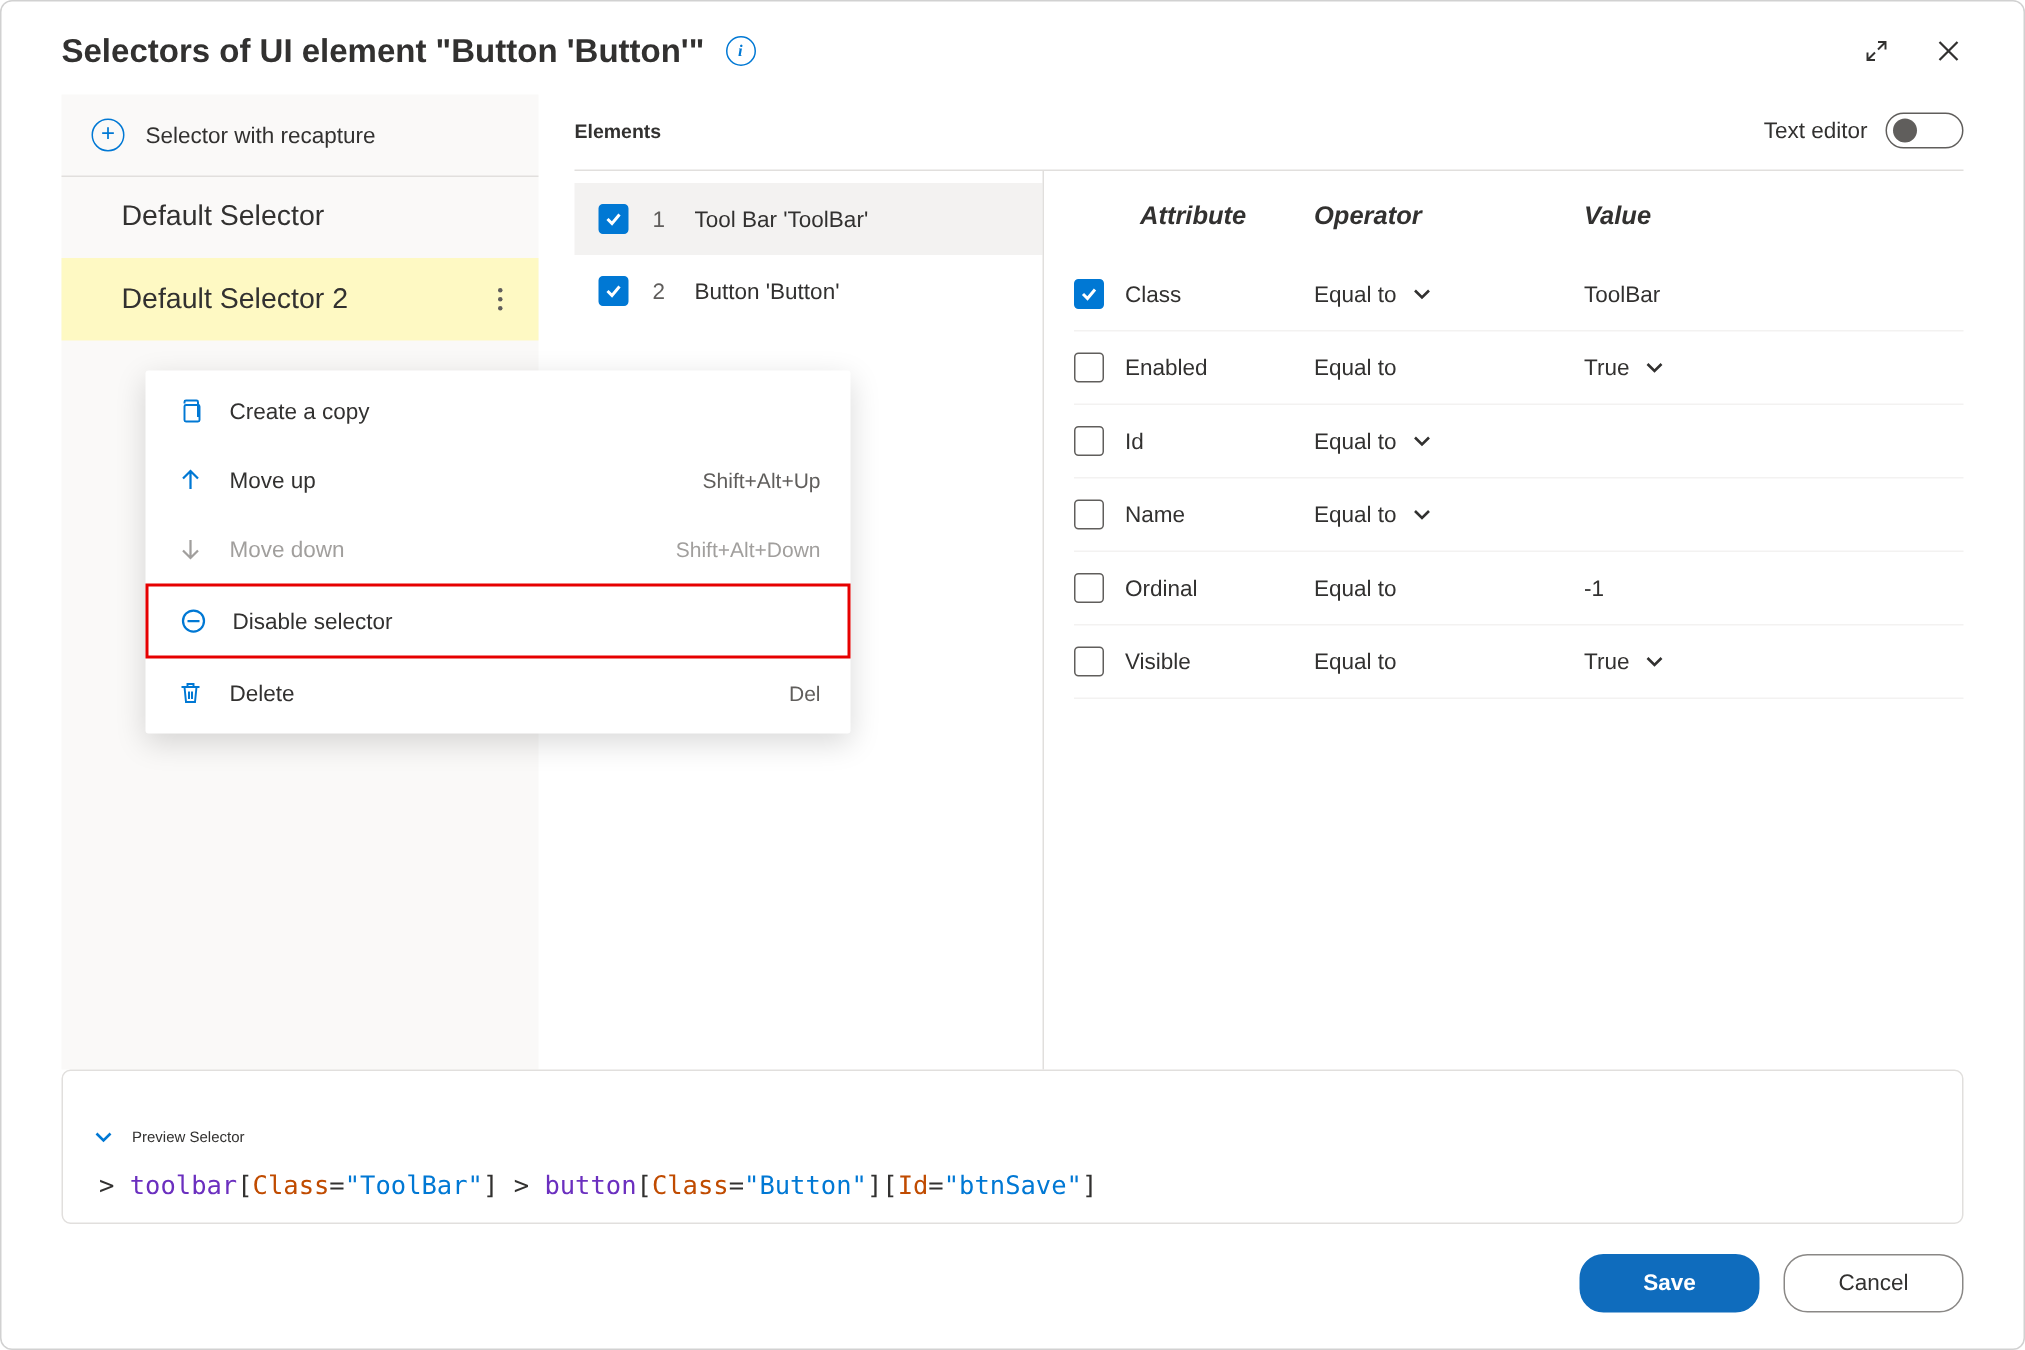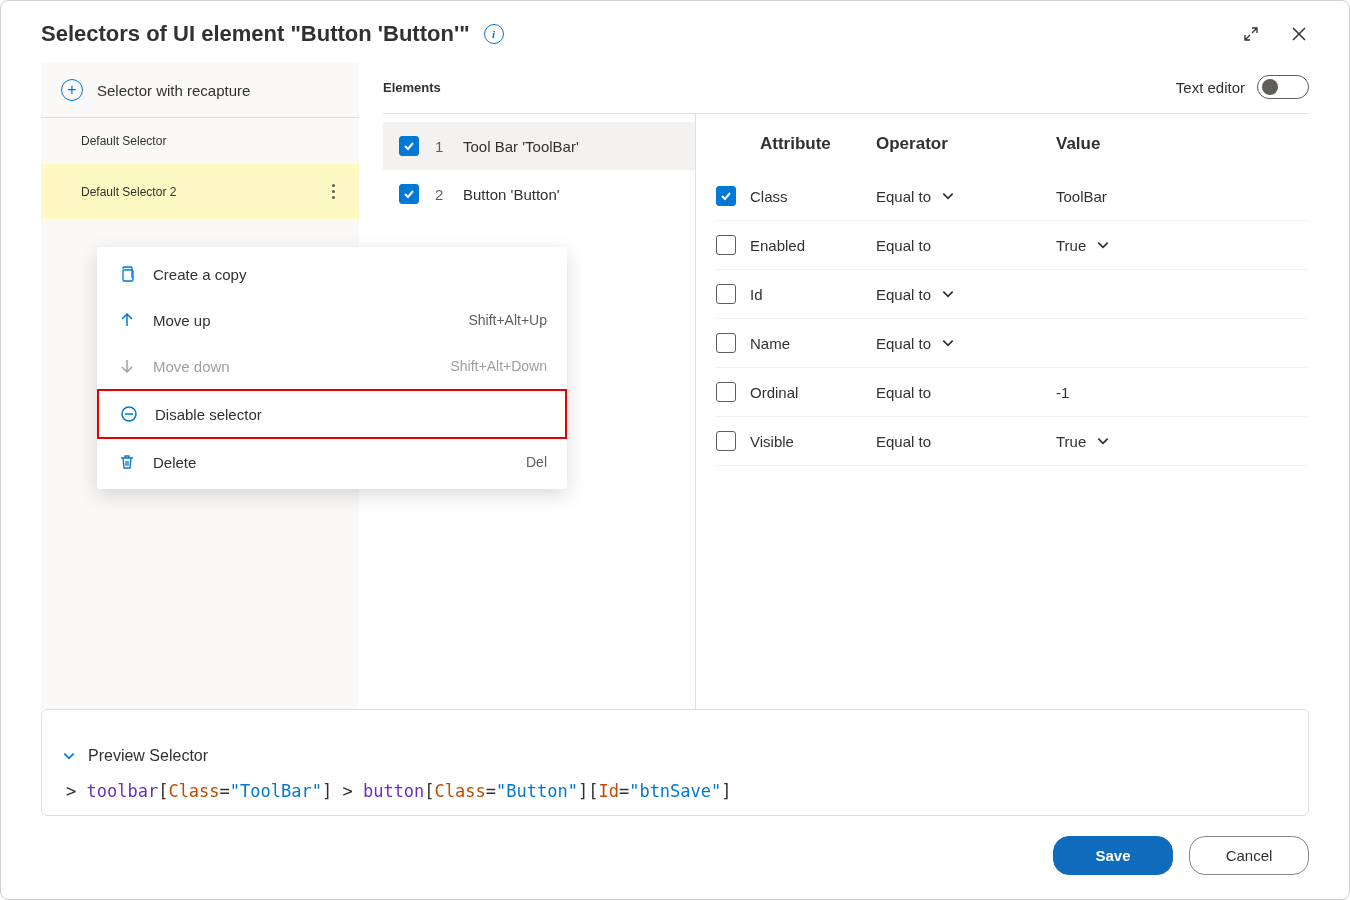--- a/index.html
+++ b/index.html
@@ -14,7 +14,7 @@
 .sidebar { width: 318px; background: #faf9f8; border-right: none; display: flex; flex-direction: column; }
 .add-selector { display: flex; align-items: center; gap: 14px; padding: 16px 20px; border-bottom: 1px solid #e1dfdd; cursor: pointer; font-size: 15px; }
 .add-plus { width: 22px; height: 22px; border: 1.5px solid #0078d4; border-radius: 50%; display: flex; align-items: center; justify-content: center; color: #0078d4; font-size: 16px; line-height: 1; }
-.selector-item { padding: 16px 20px 16px 40px; font-size: 12px; cursor: pointer; display: flex; align-items: center; justify-content: space-between; }
+.selector-item { padding: 16px 20px 16px 40px; font-size: 19px; cursor: pointer; display: flex; align-items: center; justify-content: space-between; }
 .selector-item.active { background: #fef9c3; }
 .kebab { display: flex; flex-direction: column; gap: 3px; padding: 4px; cursor: pointer; }
 .kebab span { width: 3px; height: 3px; background: #605e5c; border-radius: 50%; }

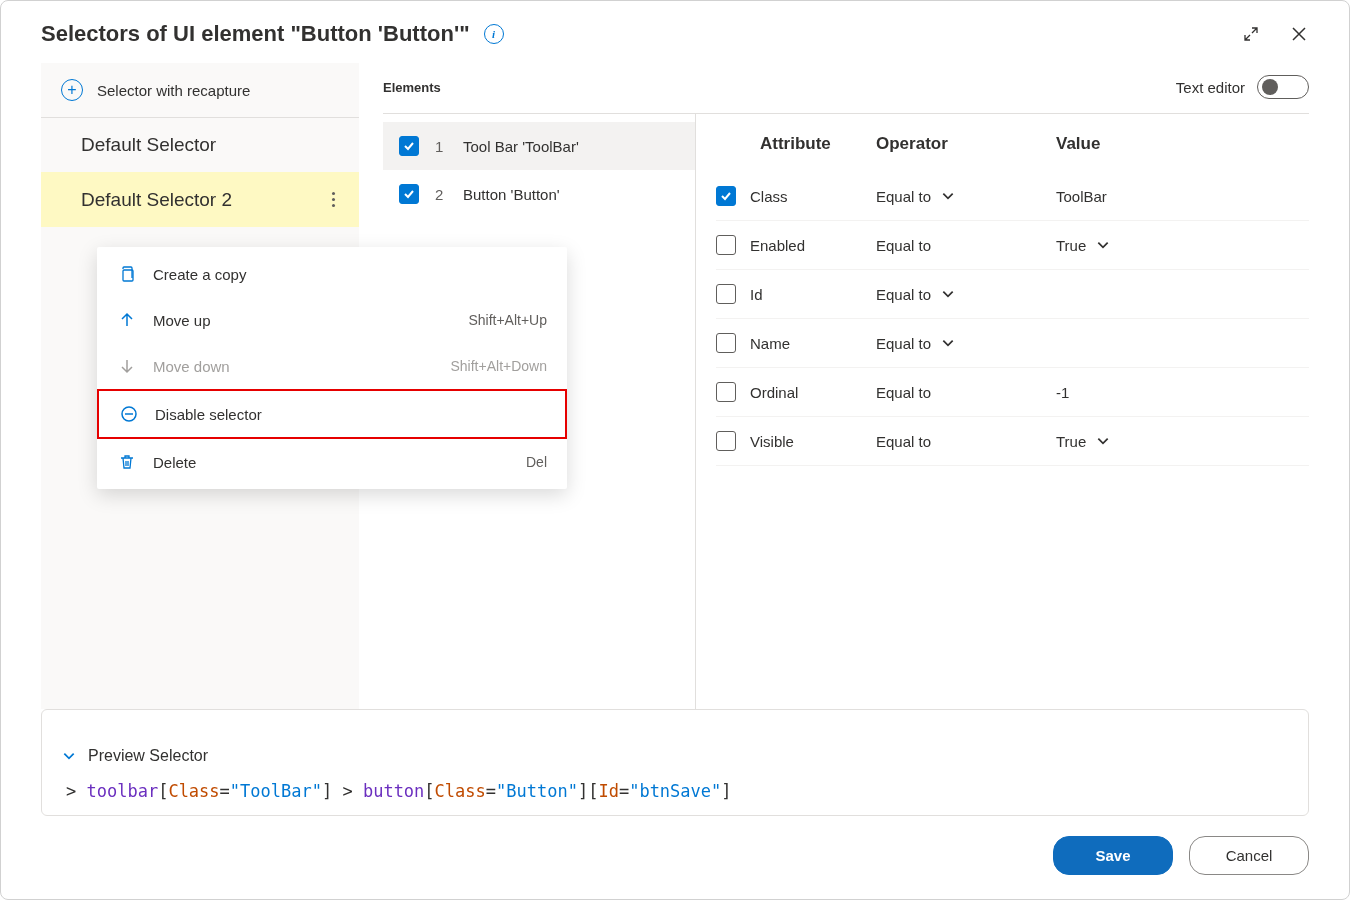--- a/index.html
+++ b/index.html
@@ -32,7 +32,7 @@
 .checkbox.checked { background: #0078d4; border-color: #0078d4; color: #fff; }
 .element-num { color: #605e5c; width: 12px; }
 .attrs { flex: 1; padding-left: 20px; border-left: 1px solid #e1dfdd; padding-top: 8px; }
-.attr-header { display: flex; padding: 12px 0 18px 0; font-size: 17px; font-weight: 700; }
+.attr-header { display: flex; padding: 12px 0 18px 0; font-size: 17px; font-weight: 700; font-style: italic; }
 .col-attr { width: 160px; padding-left: 44px; }
 .col-op { width: 180px; }
 .col-val { flex: 1; }

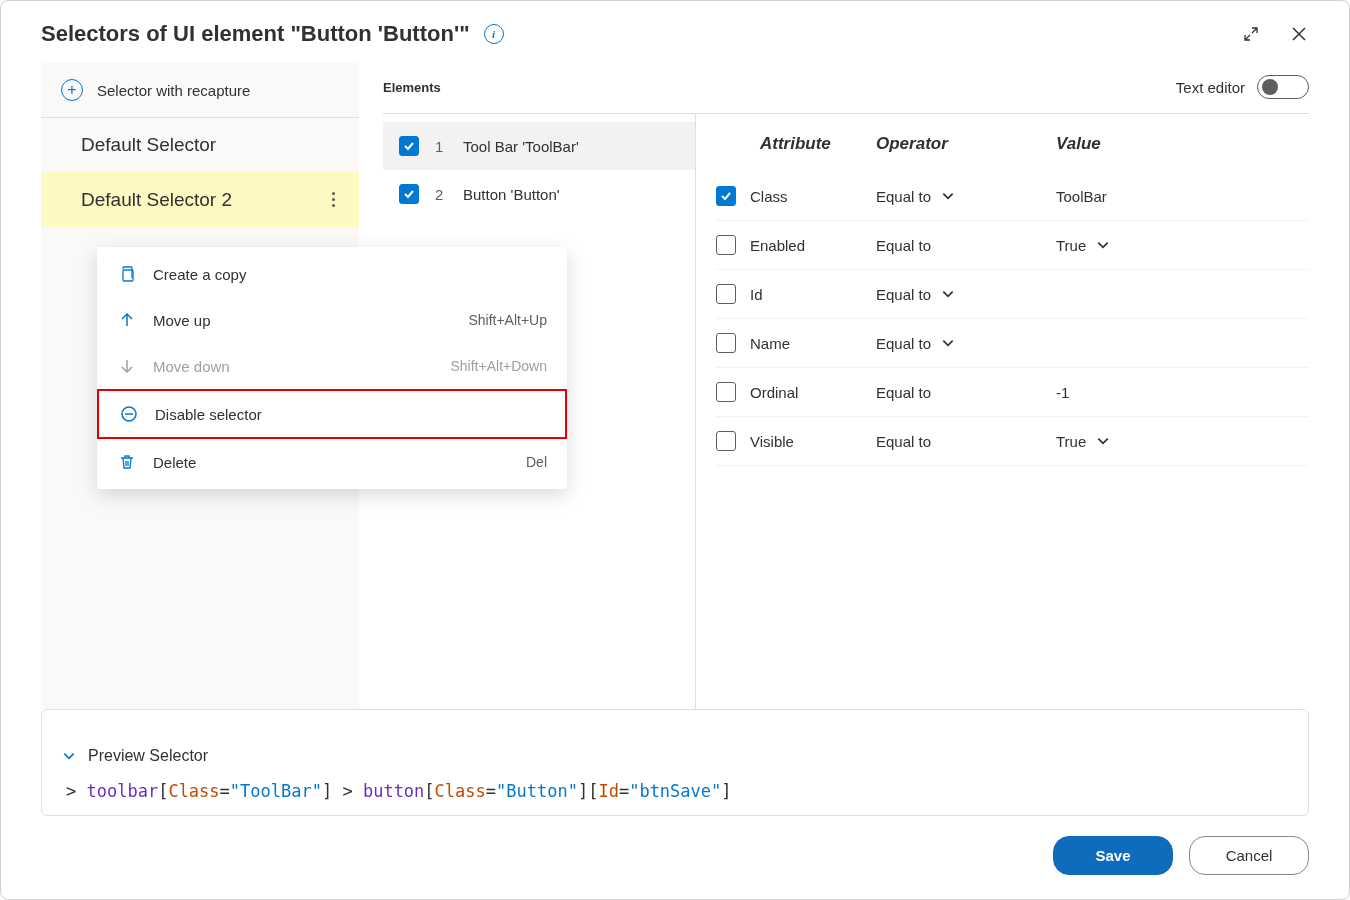--- a/index.html
+++ b/index.html
@@ -43,7 +43,7 @@
 .chev-down { width: 14px; height: 14px; display: inline-flex; }
 .footer-area { padding: 0 40px 24px 40px; }
 .preview { border: 1px solid #e1dfdd; border-radius: 6px; padding: 14px 20px; margin-bottom: 20px; }
-.preview-head { display: flex; align-items: center; gap: 12px; font-size: 16px; margin-bottom: 16px; cursor: pointer; margin-top: 23px; }
+.preview-head { display: flex; align-items: center; gap: 12px; font-size: 10px; margin-bottom: 16px; cursor: pointer; margin-top: 23px; }
 .preview-body { font-family: Consolas, monospace; font-size: 17px; padding-left: 4px; }
 .preview-body .gt { color: #323130; }
 .preview-body .tag { color: #6b2fbf; }

